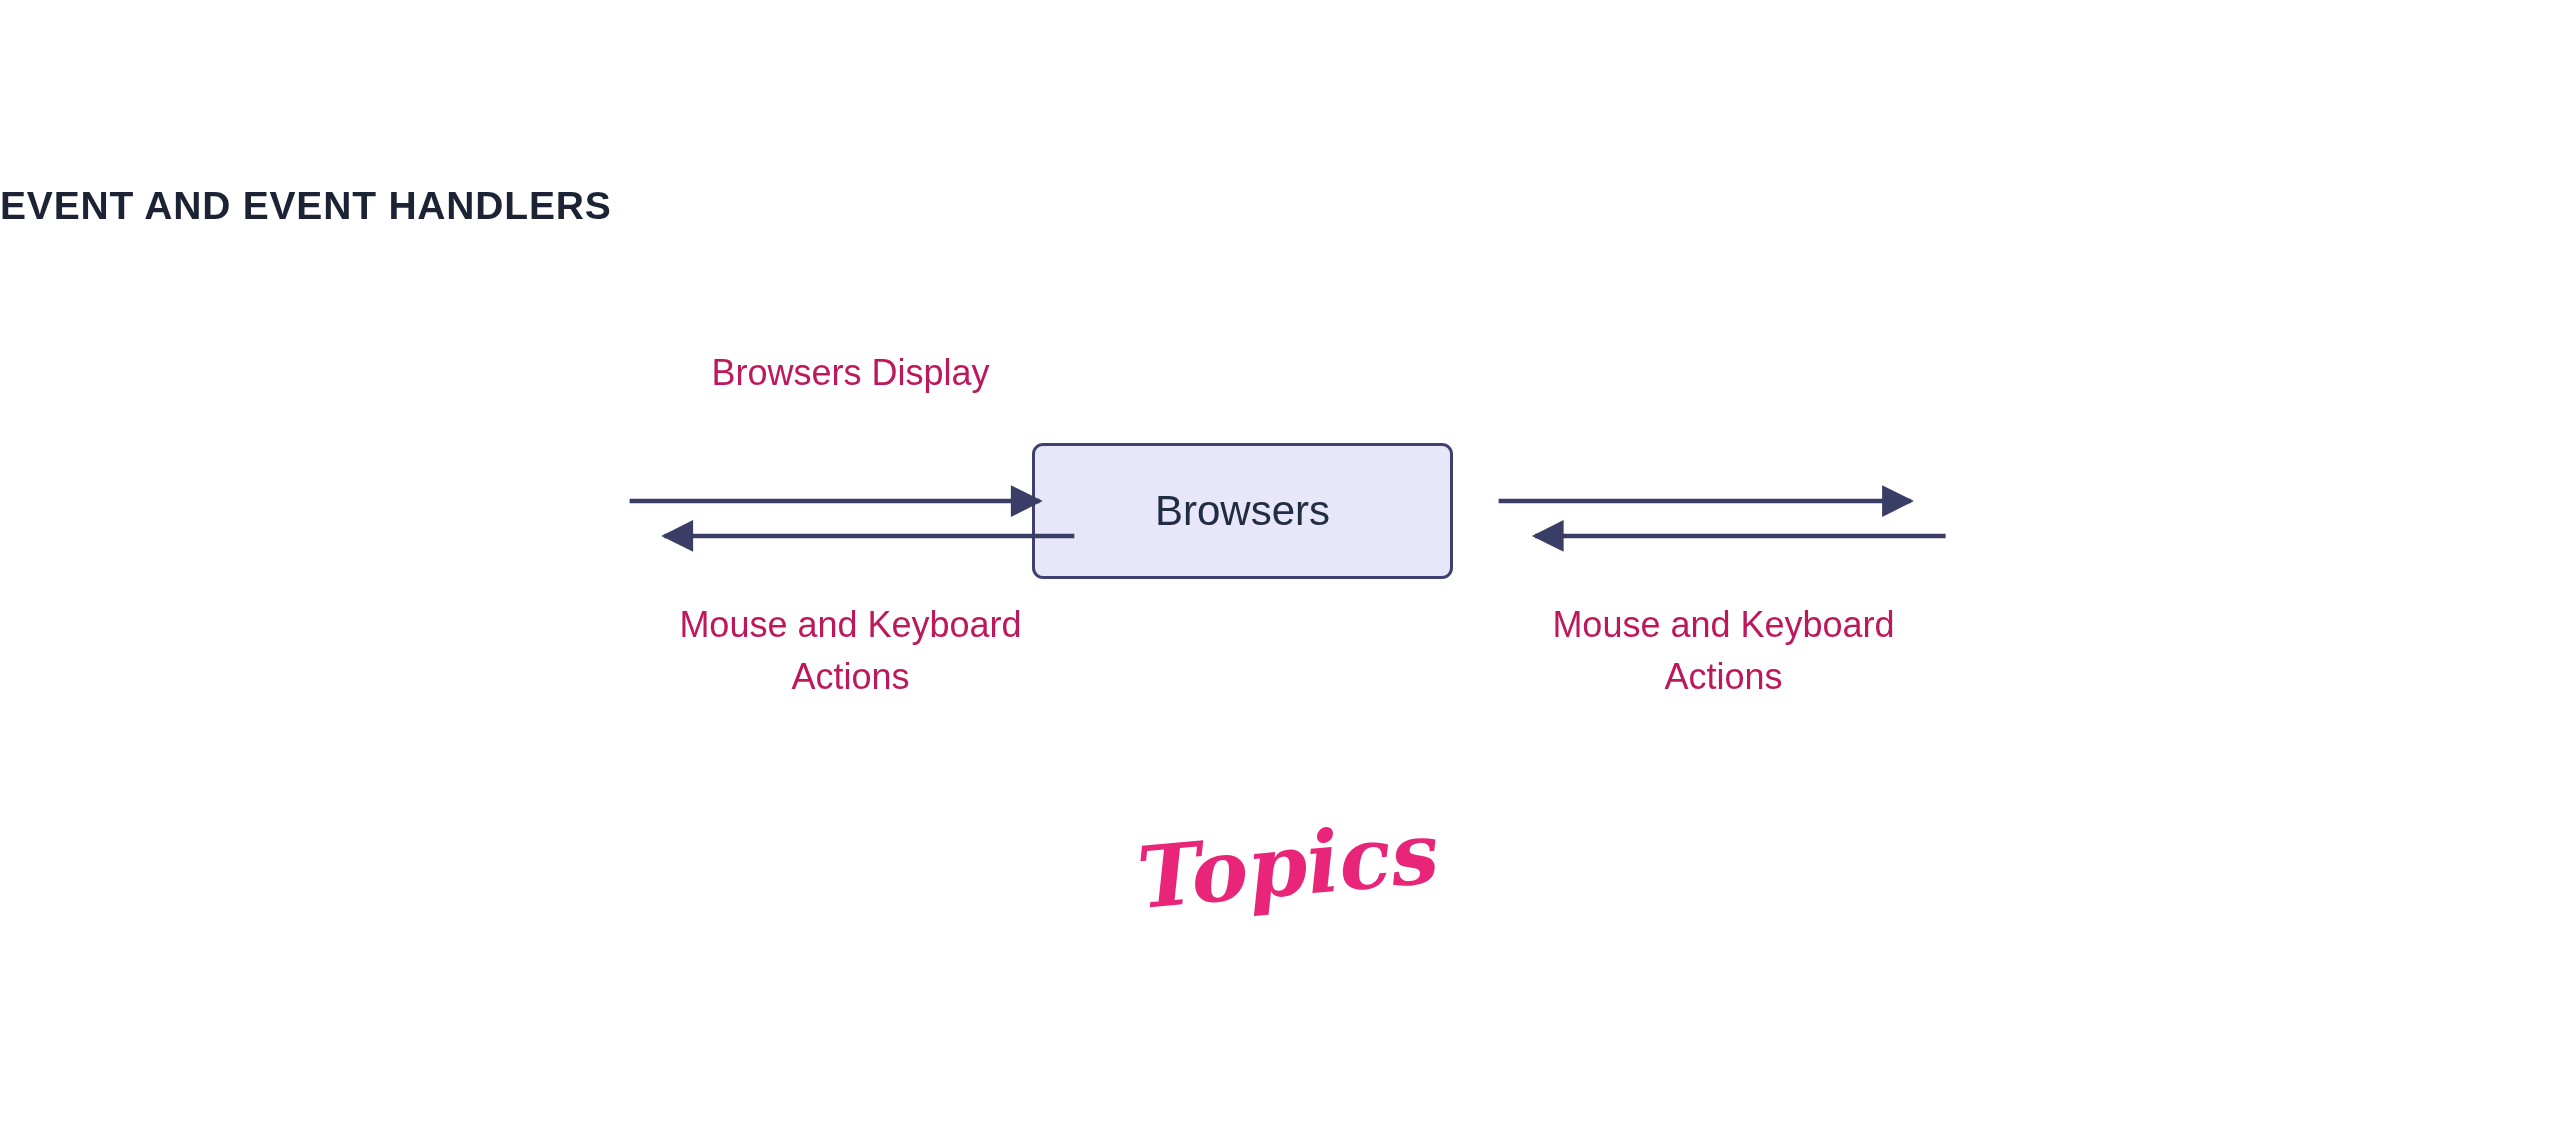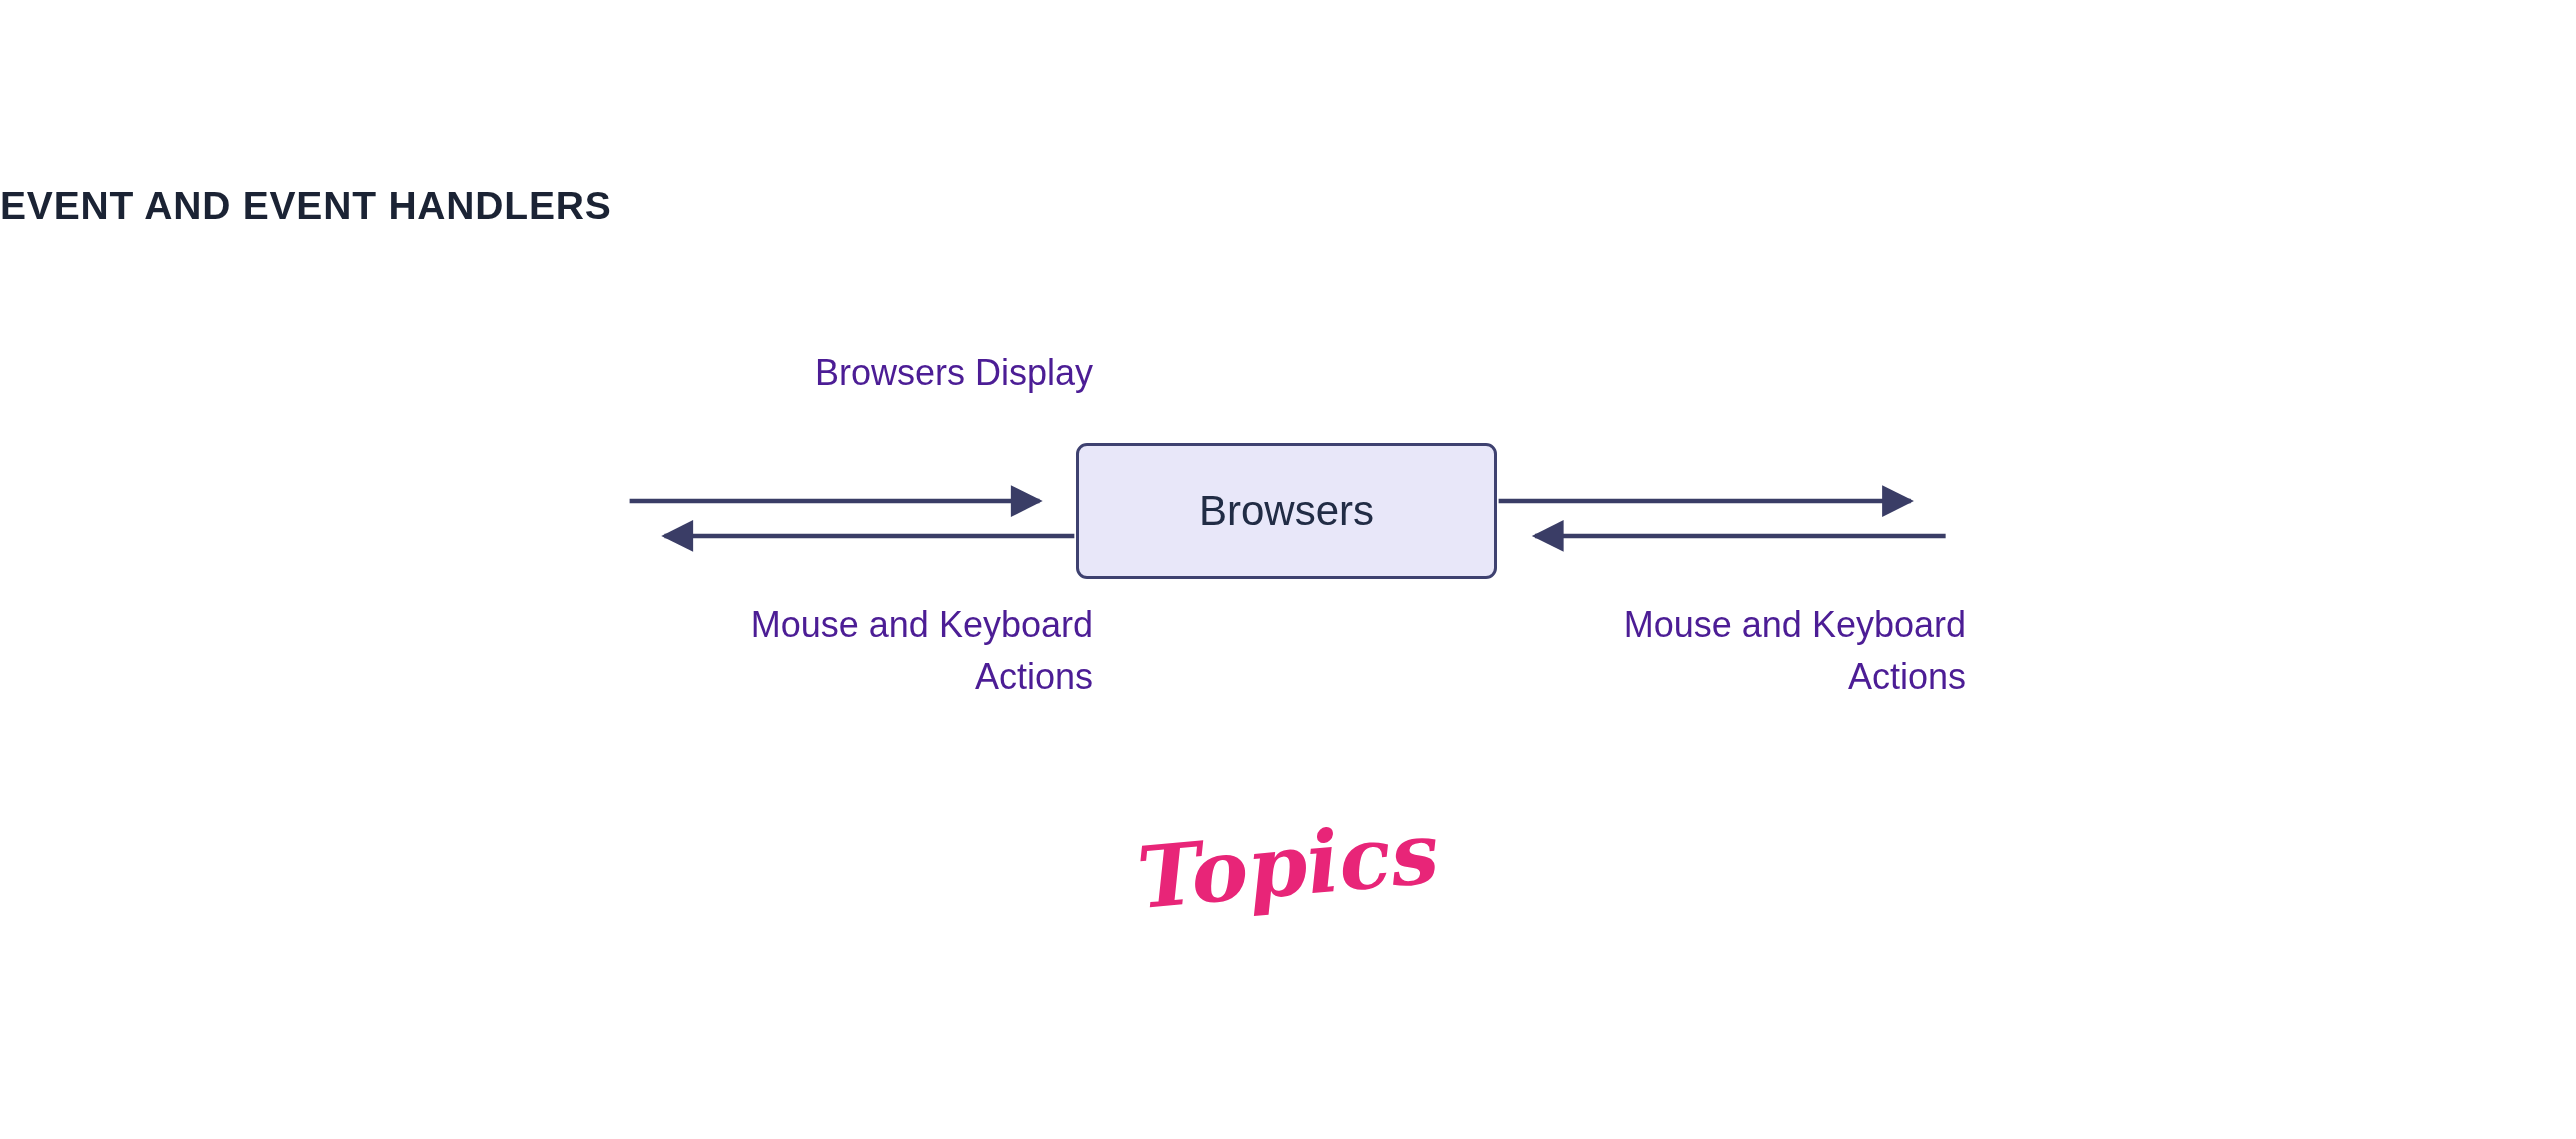--- a/index.html
+++ b/index.html
@@ -51,11 +51,11 @@
   .edge-label {
     position: absolute;
     width: 485px;
-    text-align: right;
+    text-align: center;
     font-size: 36px;
     line-height: 52px;
     white-space: pre-line;
-    color: #4c1d95;
+    color: #be185d;
   }
   #label-browsers-display    { left: 608px;  top: 347px; }
   #label-updates-displays    { left: 1481px; top: 347px; }

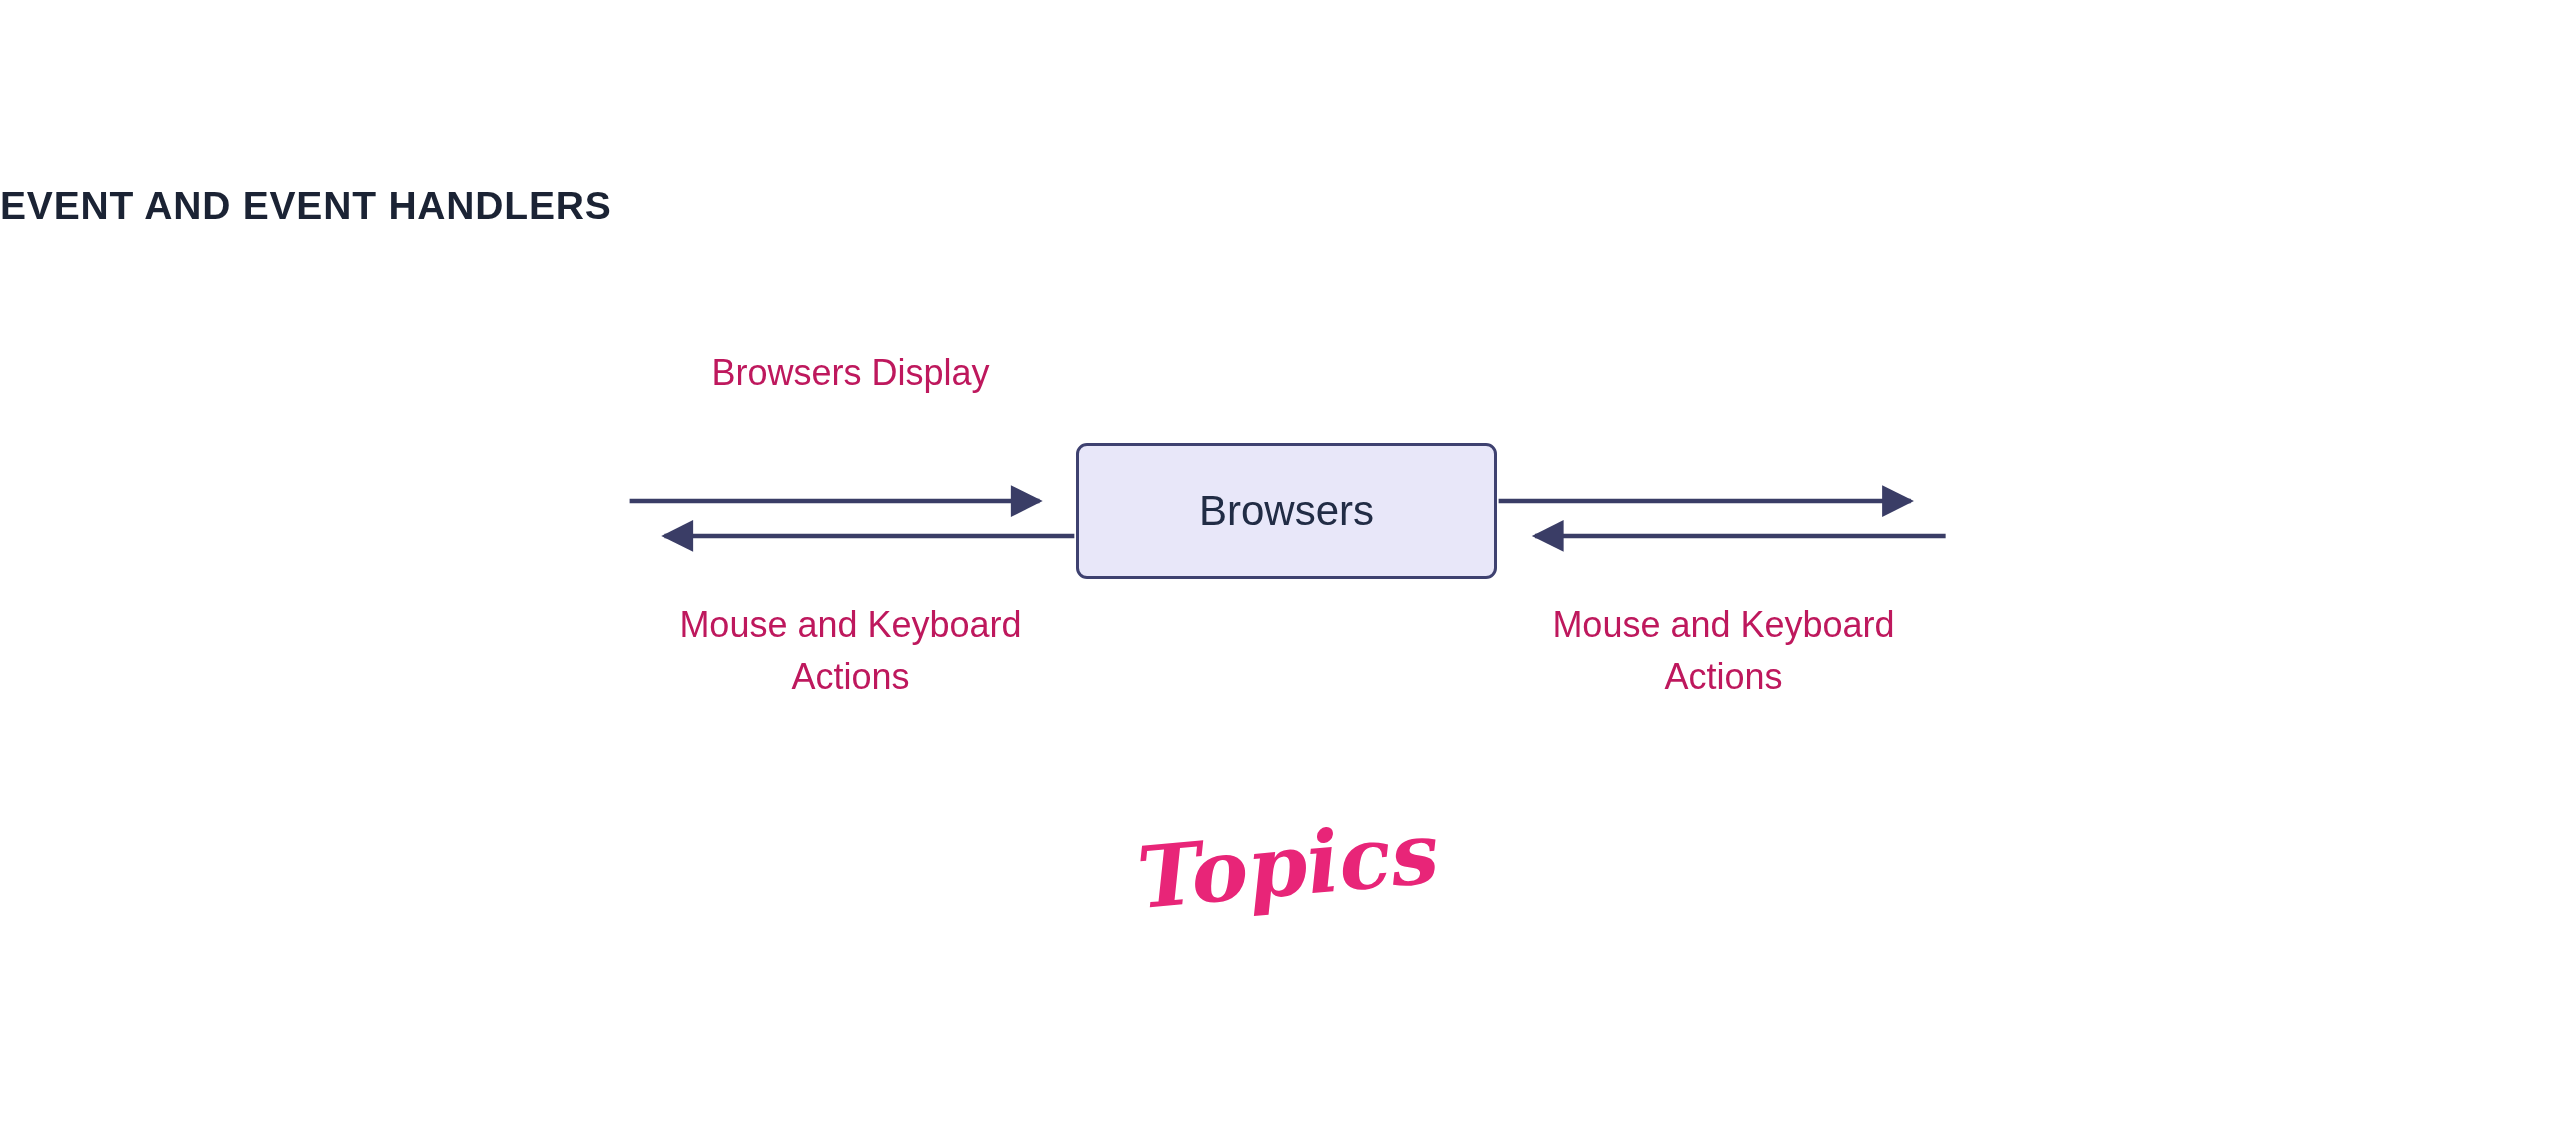--- a/index.html
+++ b/index.html
@@ -45,7 +45,7 @@
     color: #212C45;
   }
   #node-users          { left: 202px;  }
-  #node-browsers       { left: 1076px; border-radius: 11px; }
+  #node-browsers       { left: 1032px; border-radius: 11px; }
   #node-event-handlers { left: 1948px; }
 
   .edge-label {

